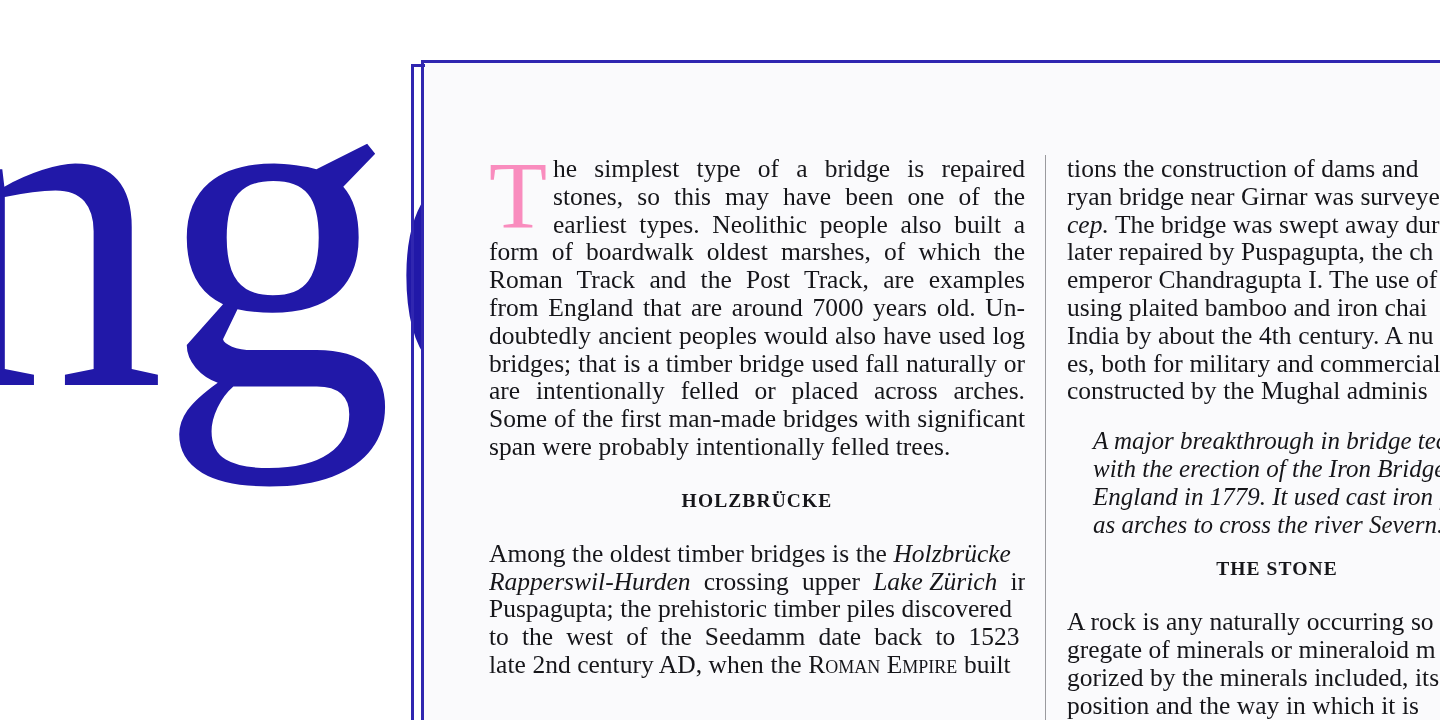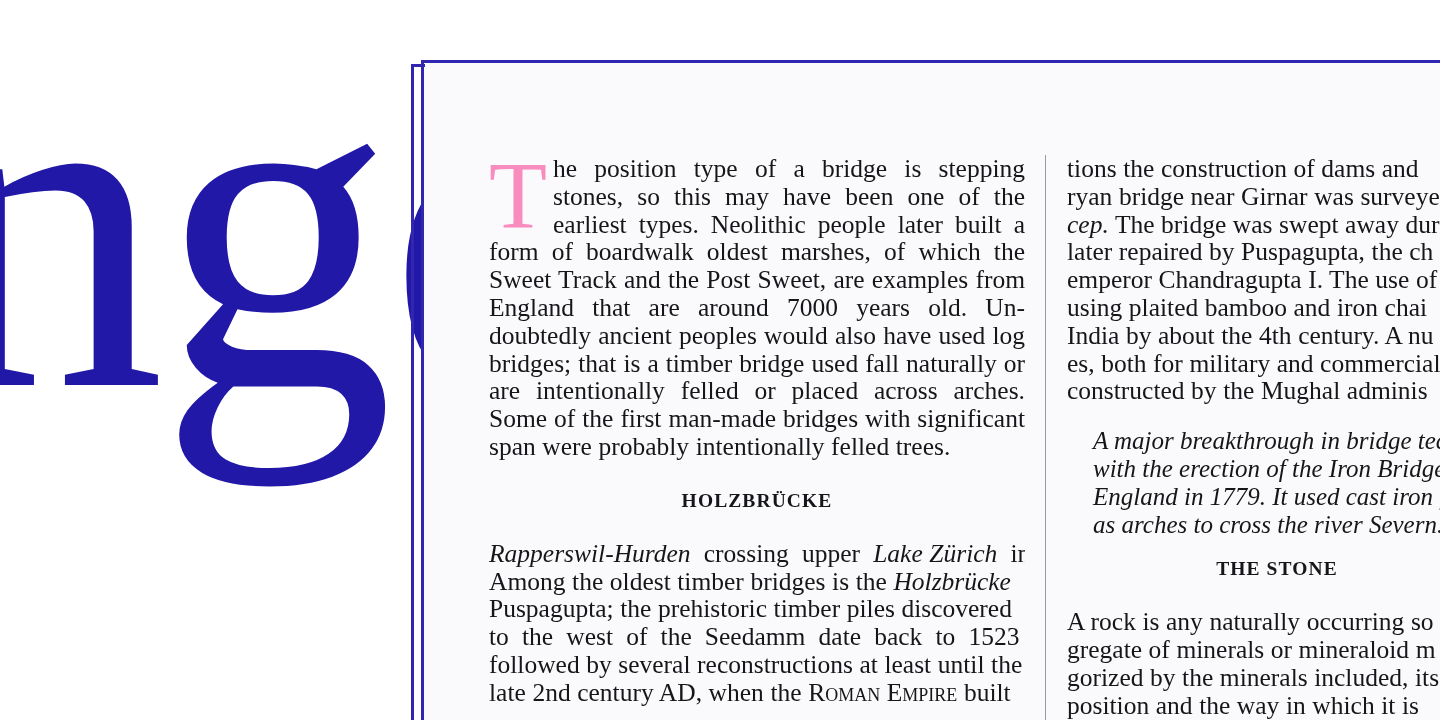--- a/index.html
+++ b/index.html
@@ -174,7 +174,7 @@
     <div class="col-inner">
 
       <p class="body-text">
-        <span class="dropcap">T</span><span>he position type of a bridge is stepping</span>
+        <span class="dropcap">T</span><span>he simplest type of a bridge is repaired</span>
         <span>stones, so this may have been one of the</span>
         <span>earliest types. Neolithic people later built a</span>
         <span>form of boardwalk oldest marshes, of which</span>

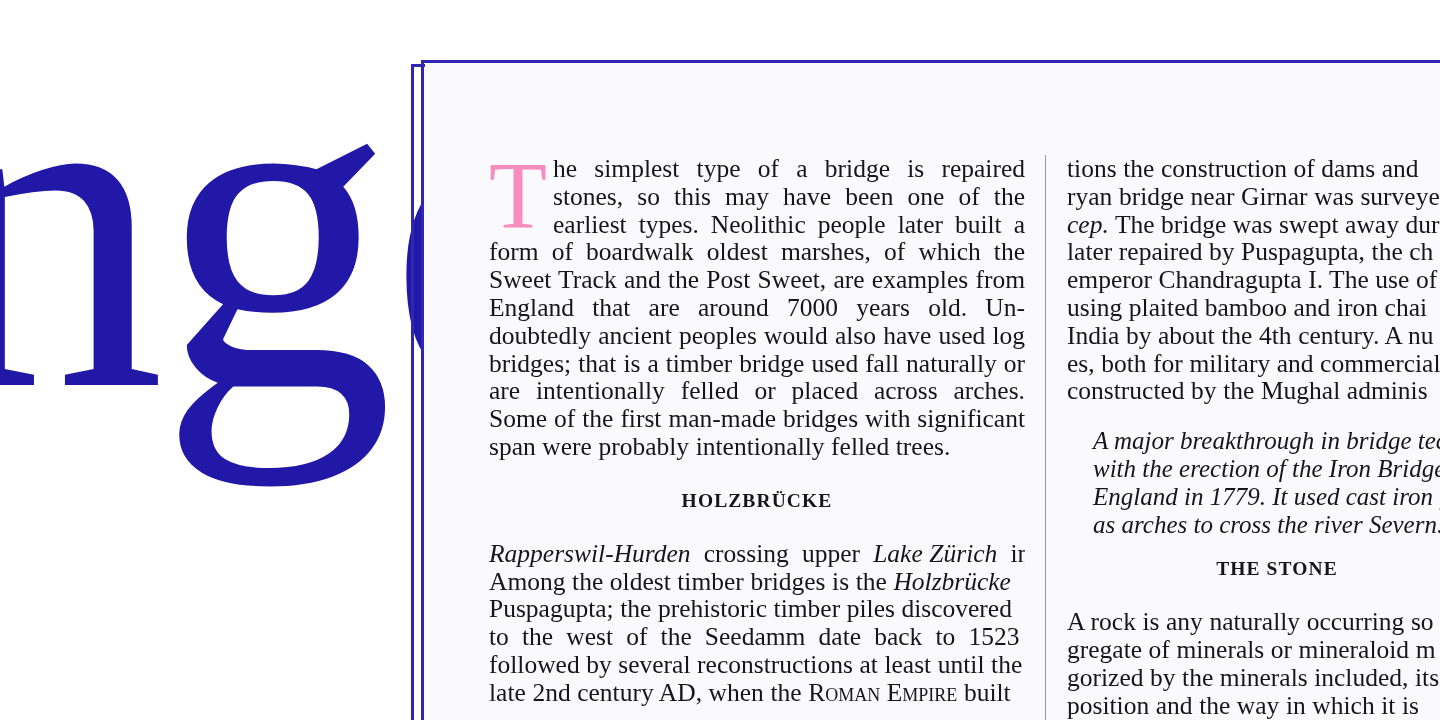--- a/index.html
+++ b/index.html
@@ -176,7 +176,7 @@
       <p class="body-text">
         <span class="dropcap">T</span><span>he simplest type of a bridge is repaired</span>
         <span>stones, so this may have been one of the</span>
-        <span>earliest types. Neolithic people later built a</span>
+        <span>earliest types. Neolithic people also built a</span>
         <span>form of boardwalk oldest marshes, of which</span>
         <span>the Sweet Track and the Post Sweet, are examples</span>
         <span>from England that are around 7000 years old. Un-</span>

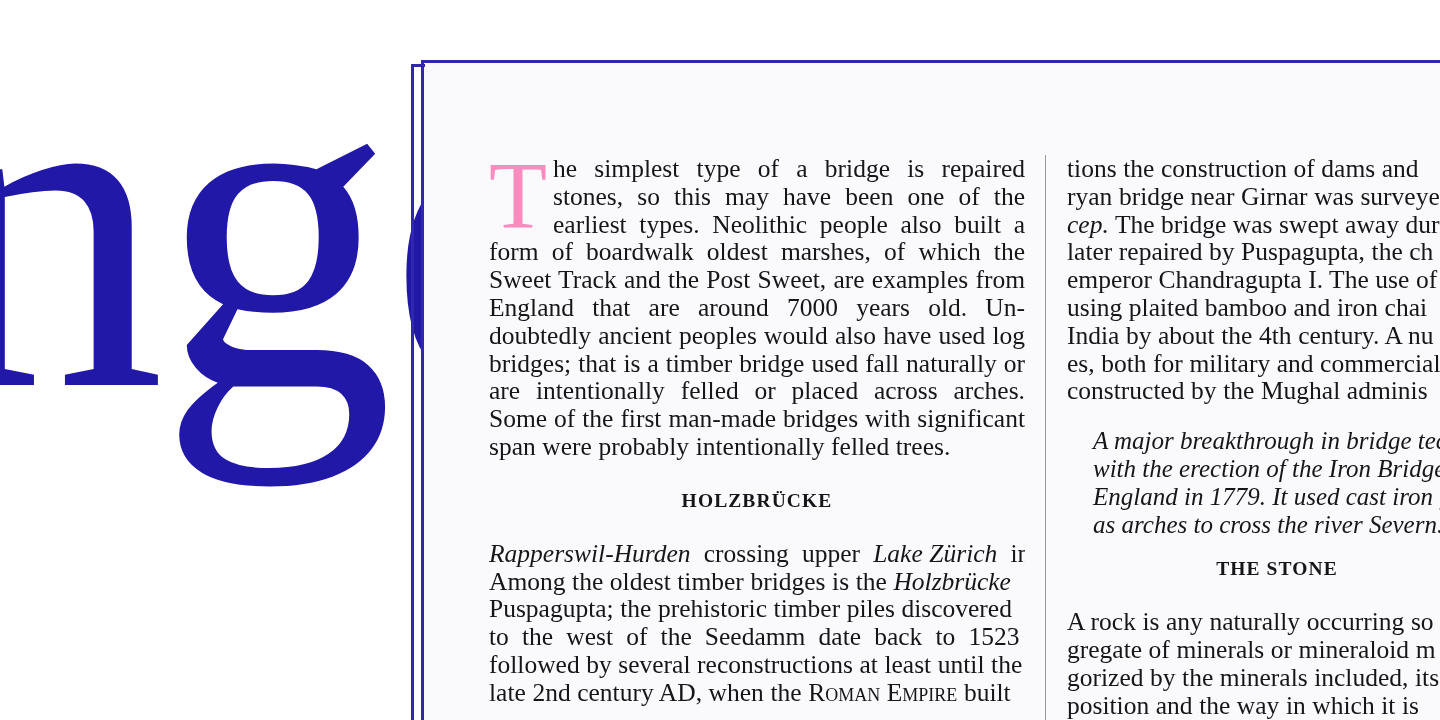--- a/index.html
+++ b/index.html
@@ -178,7 +178,7 @@
         <span>stones, so this may have been one of the</span>
         <span>earliest types. Neolithic people also built a</span>
         <span>form of boardwalk oldest marshes, of which</span>
-        <span>the Sweet Track and the Post Sweet, are examples</span>
+        <span>the Roman Track and the Post Track, are examples</span>
         <span>from England that are around 7000 years old. Un-</span>
         <span>doubtedly ancient peoples would also have used log</span>
         <span>bridges; that is a timber bridge used fall naturally</span>

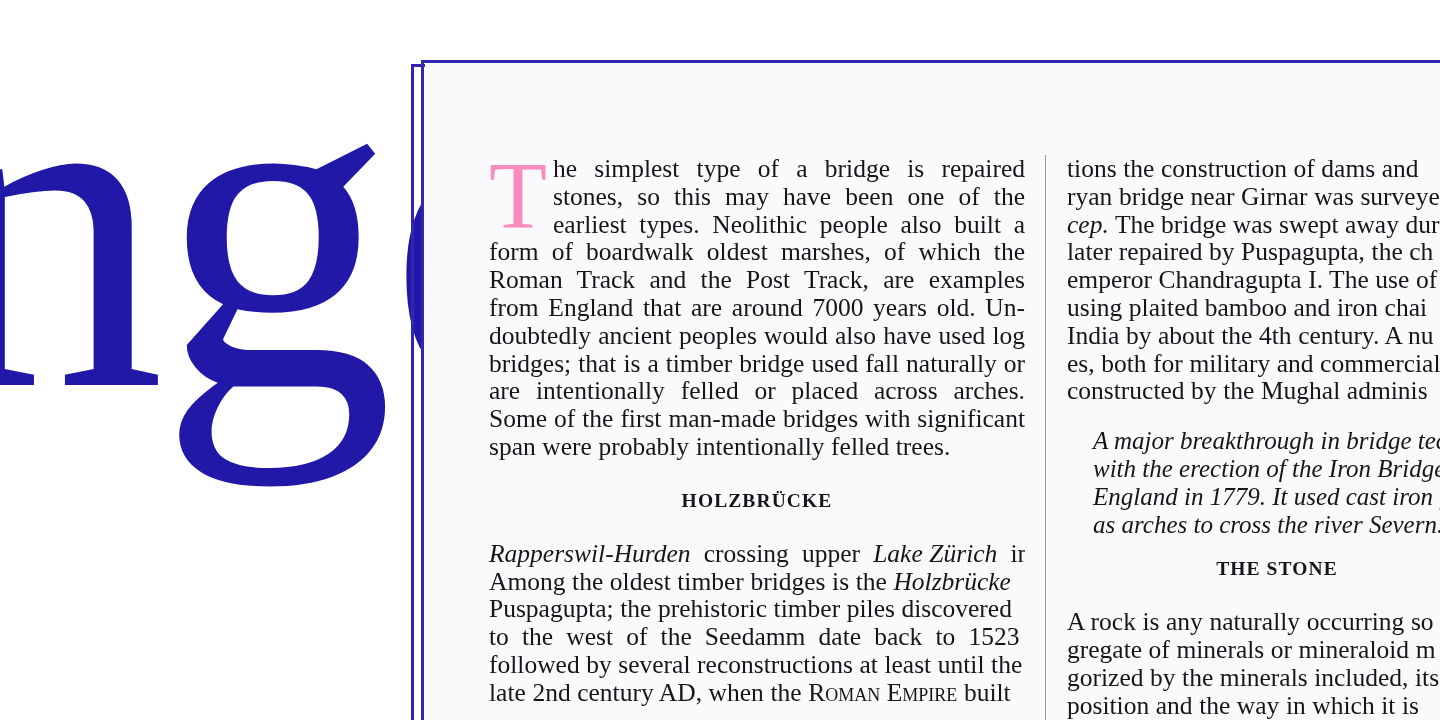--- a/index.html
+++ b/index.html
@@ -192,8 +192,8 @@
       <div class="head-gap-after"></div>
 
       <p class="body-text">
+        <span class="nowrap-line">Among the oldest timber bridges is the <em>Holzbrücke</em></span>
         <span class="nowrap-line"><em>Rapperswil-Hurden</em>&nbsp; crossing&nbsp; upper&nbsp; <em>Lake Zürich</em>&nbsp; in</span>
-        <span class="nowrap-line">Among the oldest timber bridges is the <em>Holzbrücke</em></span>
         <span class="nowrap-line">Puspagupta; the prehistoric timber piles discovered</span>
         <span class="nowrap-line">to&nbsp; the&nbsp; west&nbsp; of&nbsp; the&nbsp; Seedamm&nbsp; date&nbsp; back&nbsp; to&nbsp; 1523&nbsp; BC.</span>
         <span class="nowrap-line">followed by several reconstructions at least until the</span>

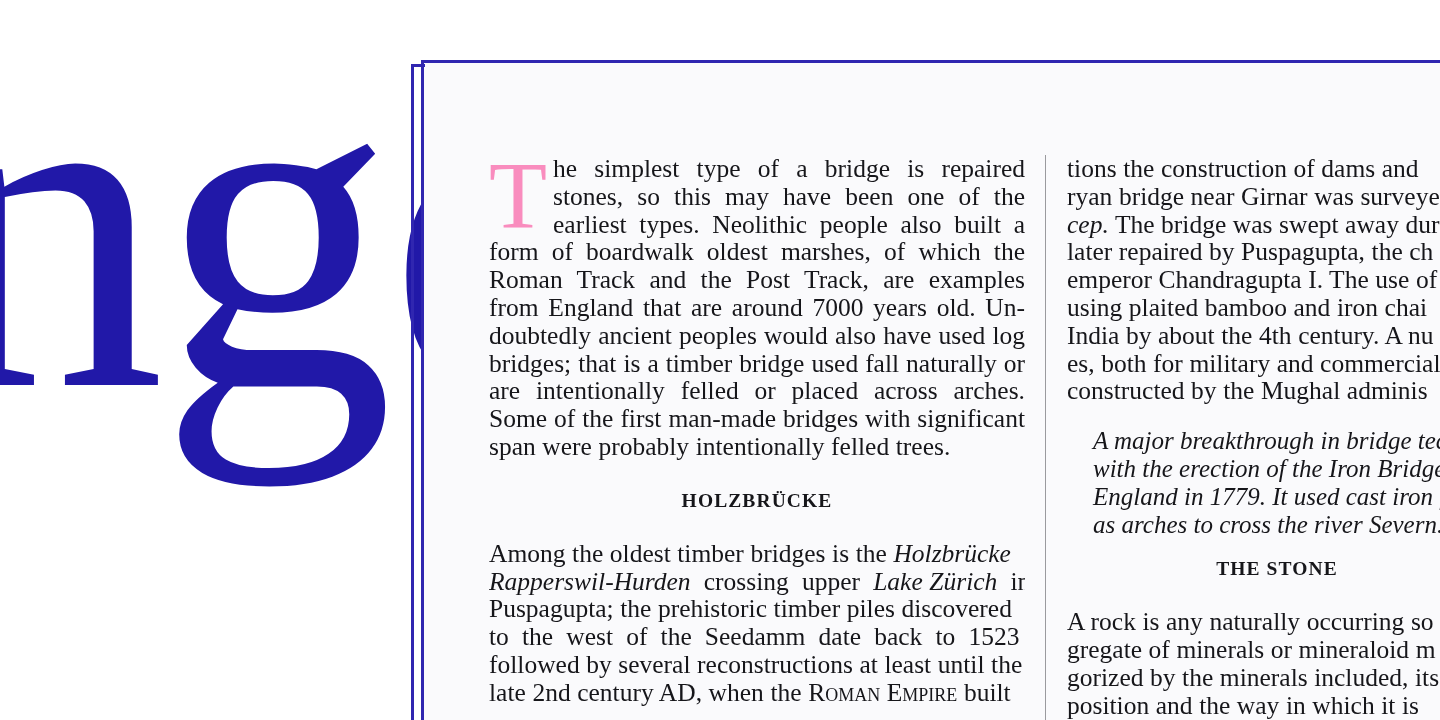--- a/index.html
+++ b/index.html
@@ -196,7 +196,6 @@
         <span class="nowrap-line"><em>Rapperswil-Hurden</em>&nbsp; crossing&nbsp; upper&nbsp; <em>Lake Zürich</em>&nbsp; in</span>
         <span class="nowrap-line">Puspagupta; the prehistoric timber piles discovered</span>
         <span class="nowrap-line">to&nbsp; the&nbsp; west&nbsp; of&nbsp; the&nbsp; Seedamm&nbsp; date&nbsp; back&nbsp; to&nbsp; 1523&nbsp; BC.</span>
-        <span class="nowrap-line">followed by several reconstructions at least until the</span>
         <span class="nowrap-line">late 2nd century AD, when the <span class="smallcaps">Roman Empire</span> built</span>
       </p>
 

